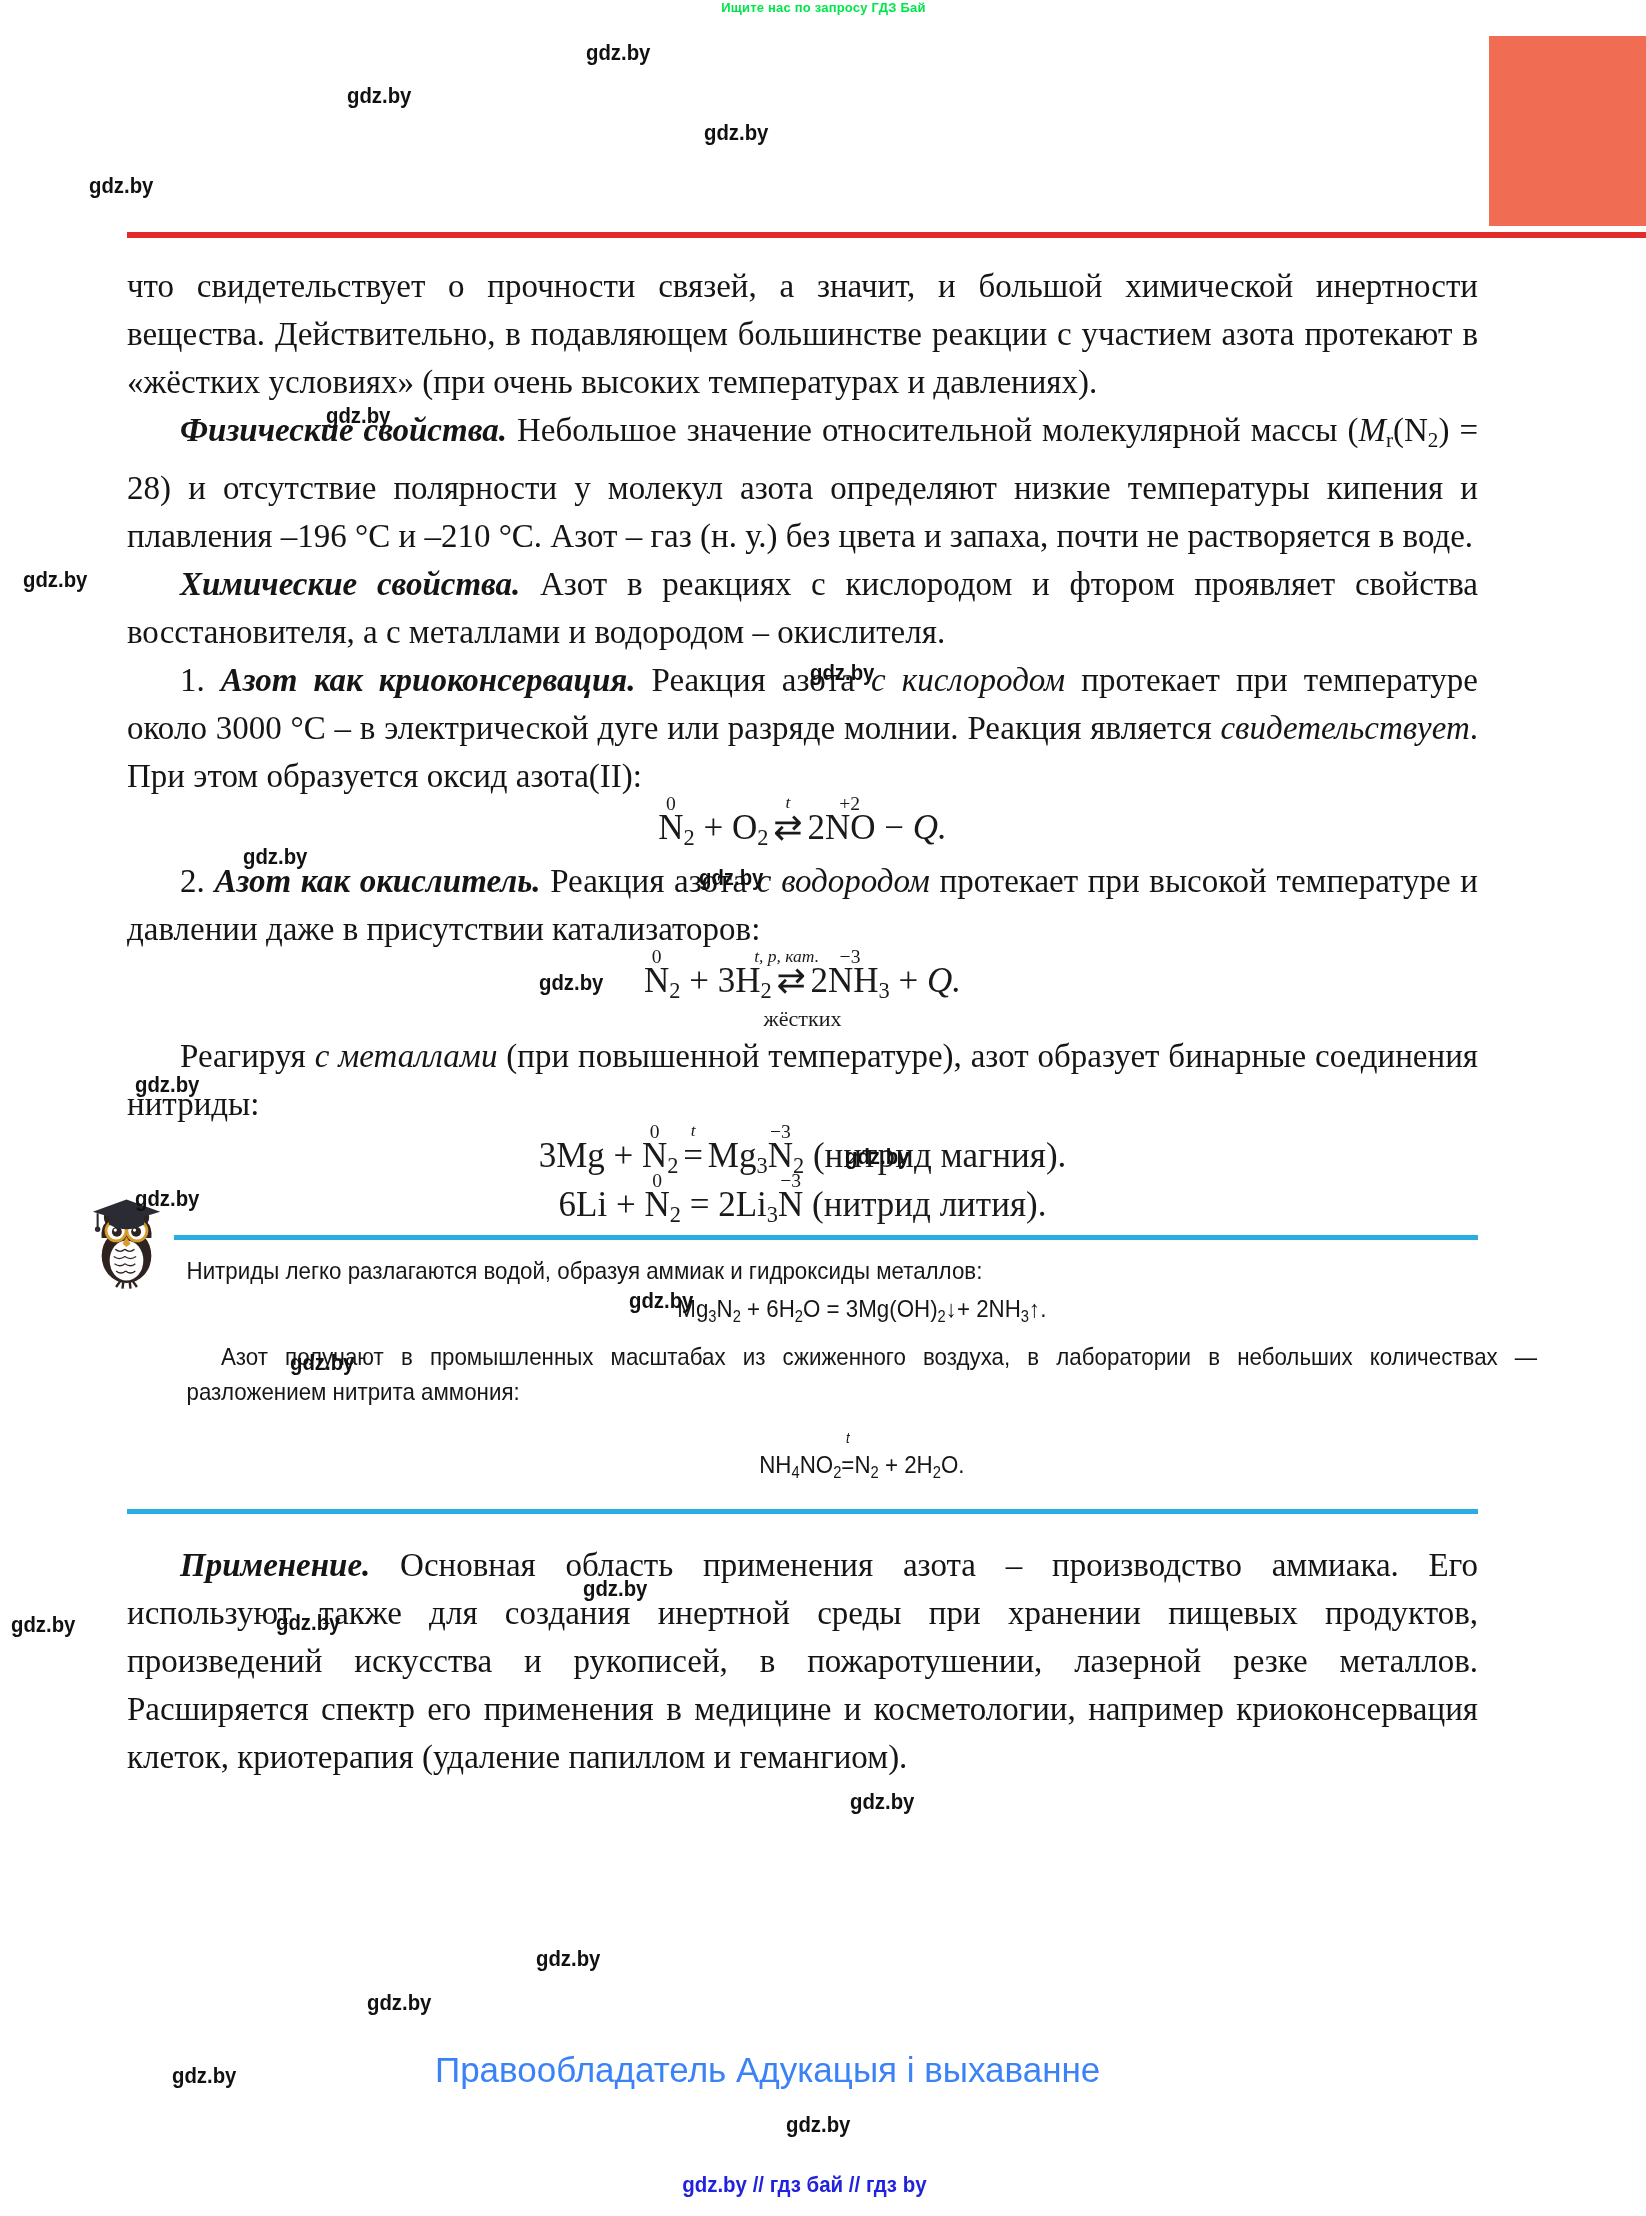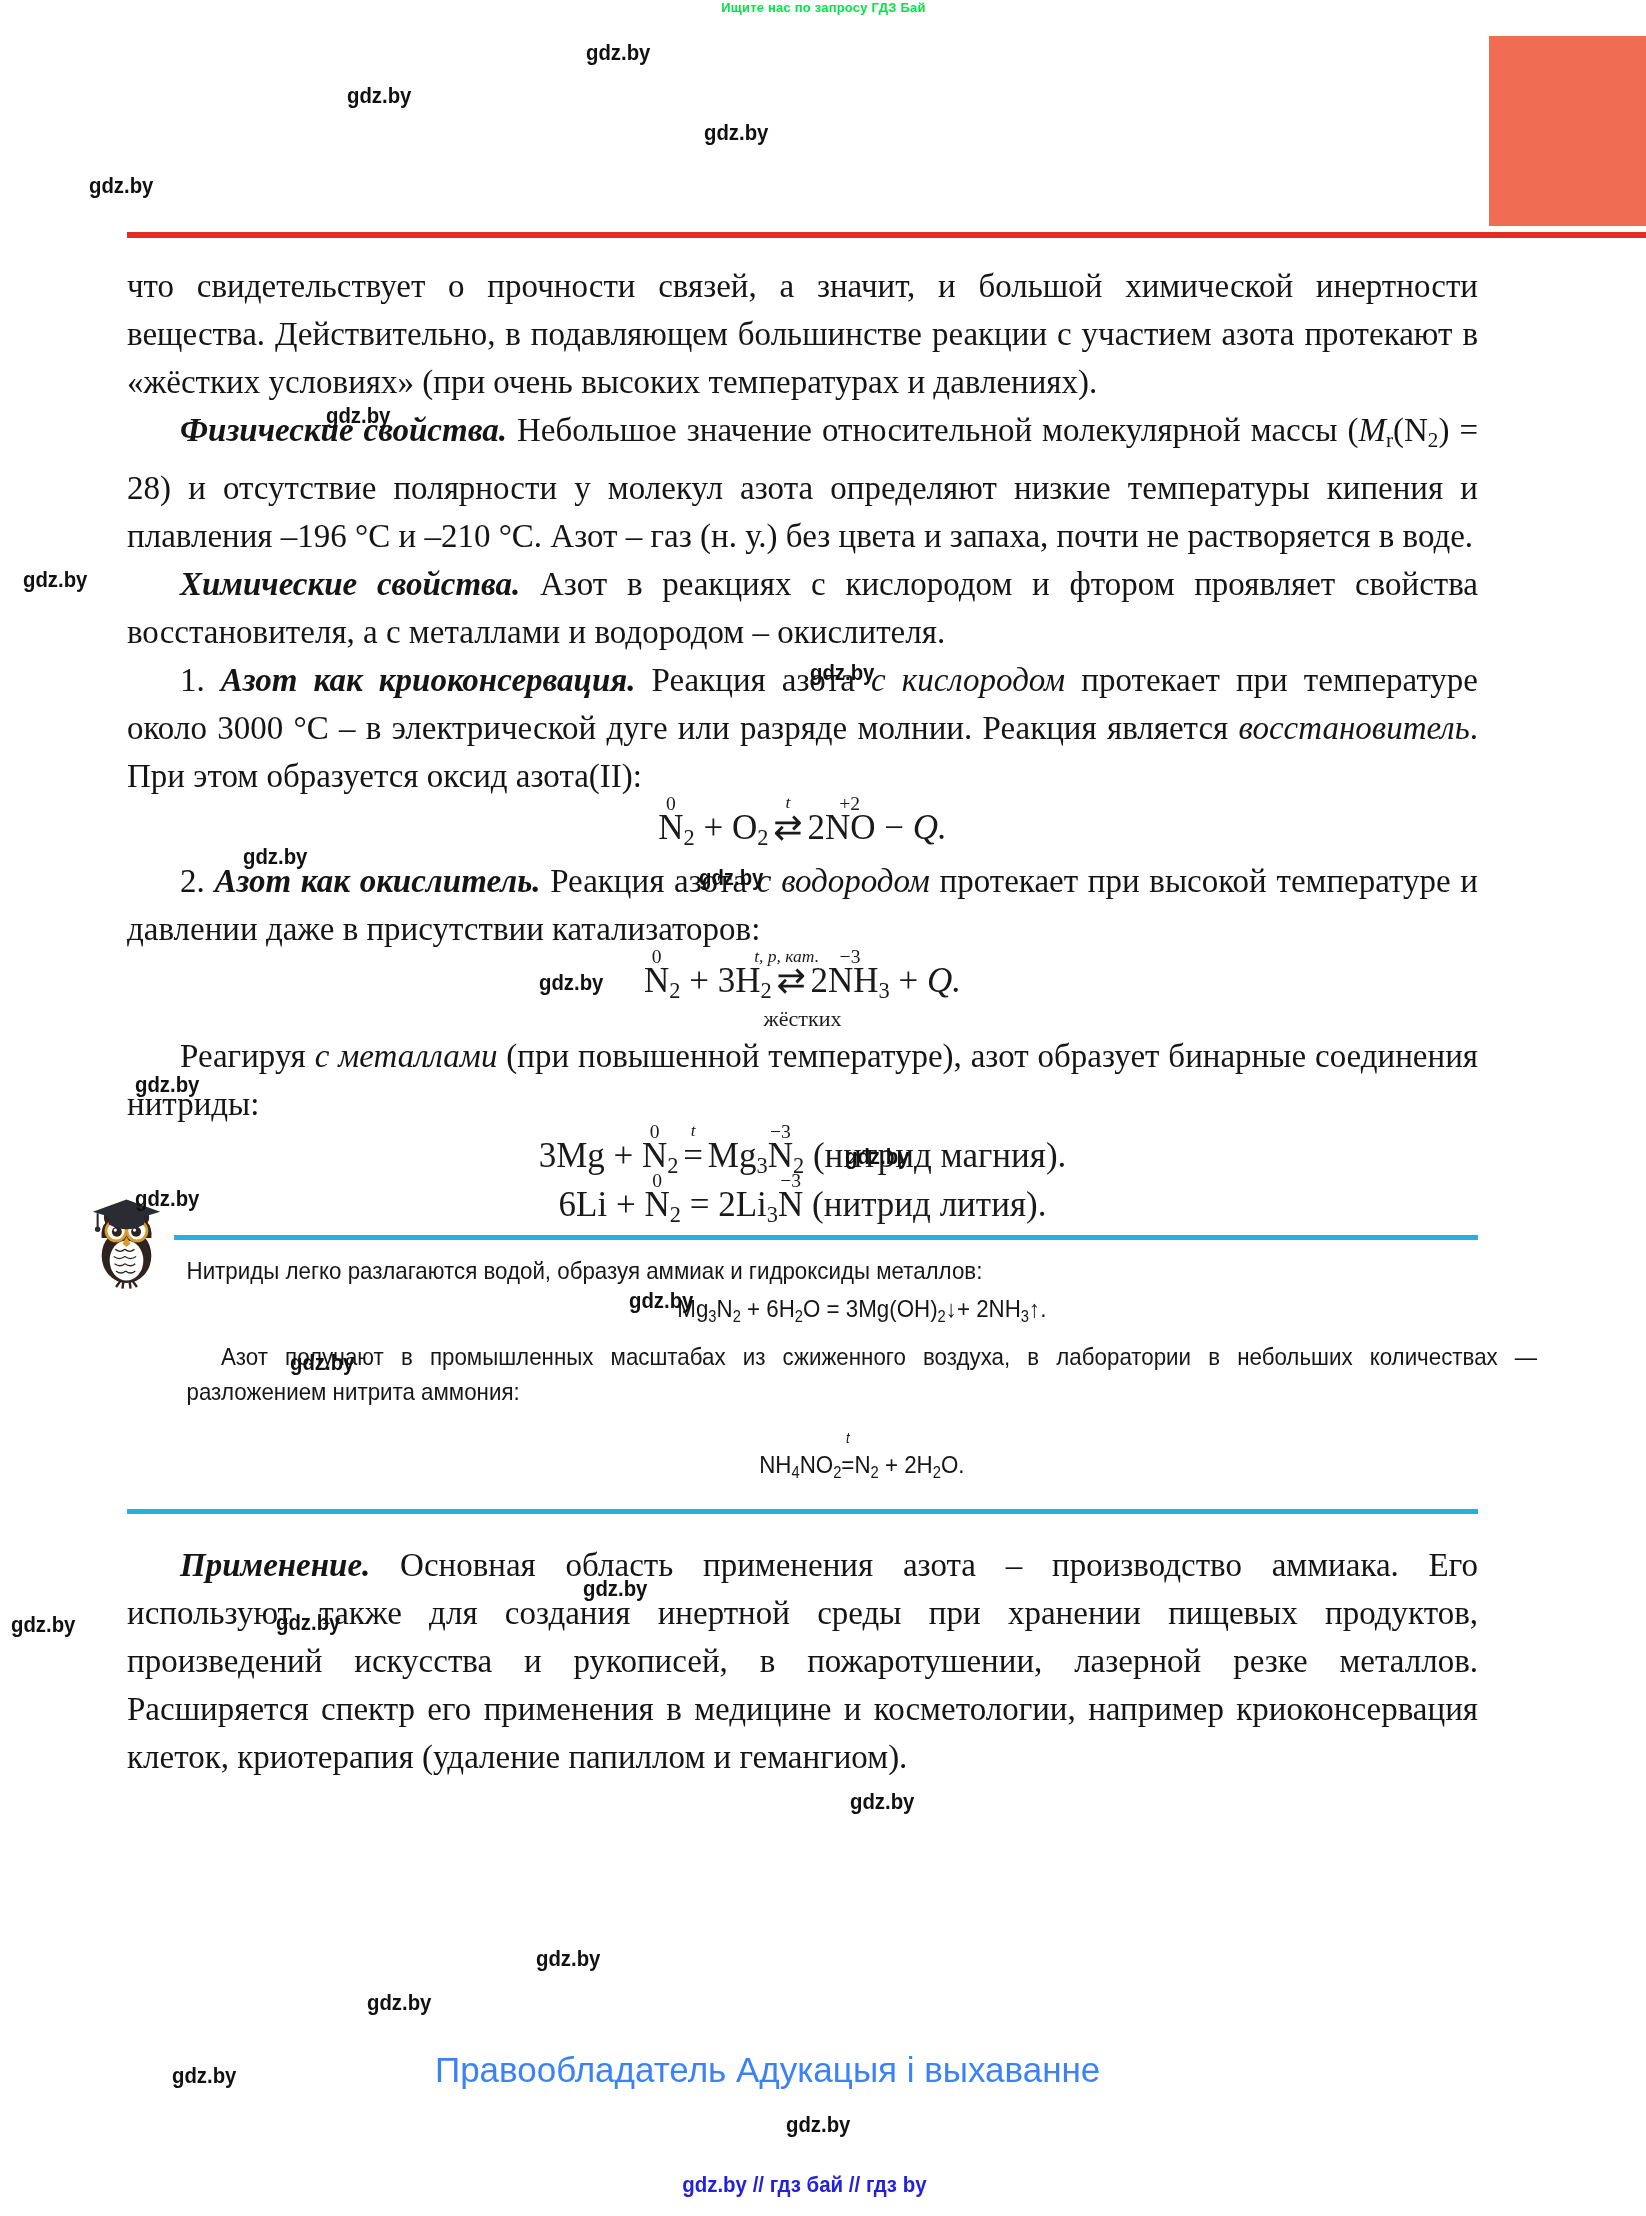--- a/index.html
+++ b/index.html
@@ -249,7 +249,7 @@
 
     <p class="body indent"><span class="b">Химические свойства.</span><span> Азот в реакциях с кислородом и фтором проявляет свойства восстановителя, а с металлами и водородом – окислителя.</span></p>
 
-    <p class="body indent"><span>1. </span><span class="b">Азот как криоконсервация.</span><span> Реакция азота </span><span class="i">с кислородом</span><span> протекает при температуре около 3000 °C – в электрической дуге или разряде молнии. Реакция является </span><span class="i">восстановитель</span><span>. При этом образуется оксид азота(II):</span></p>
+    <p class="body indent"><span>1. </span><span class="b">Азот как криоконсервация.</span><span> Реакция азота </span><span class="i">с кислородом</span><span> протекает при температуре около 3000 °C – в электрической дуге или разряде молнии. Реакция является </span><span class="i">свидетельствует</span><span>. При этом образуется оксид азота(II):</span></p>
 
     <div class="eq"><span class="ox"><span class="os">0</span><span>N</span></span><span class="sub">2</span><span> + </span><span>O</span><span class="sub">2</span><span class="arrw"><span class="cond">t</span><span>⇄</span></span><span class="ox"><span class="os" style="left:62%">+2</span><span>2NO</span></span><span> − </span><span class="ital">Q.</span></div>
 

